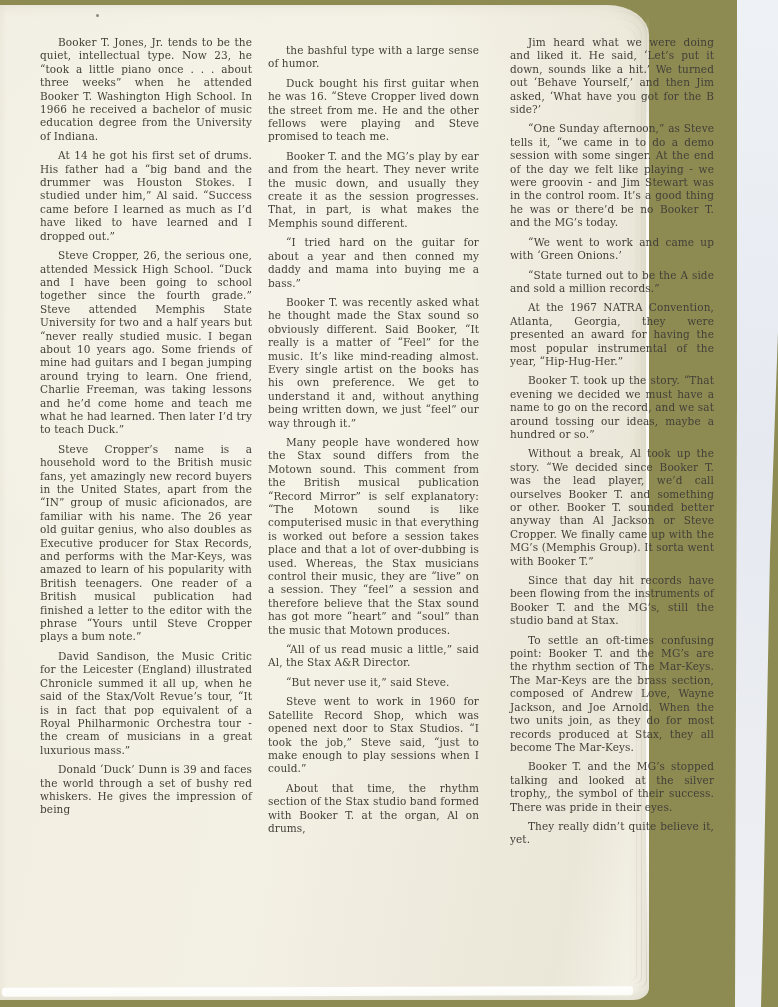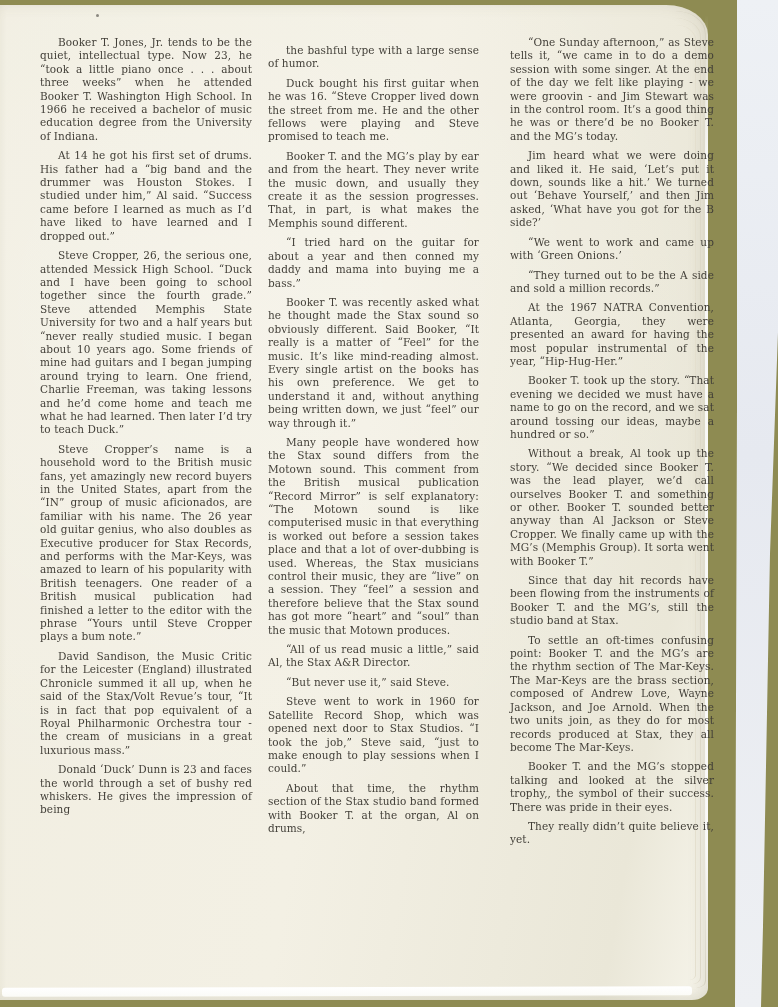--- a/index.html
+++ b/index.html
@@ -29,7 +29,7 @@
   }
   
   .page{
-    position:absolute;left:0;top:5px;width:708px;height:995px;
+    position:absolute;left:0;top:5px;width:649px;height:995px;
     background:
       radial-gradient(120% 90% at 30% 30%, rgba(255,255,255,0.25), rgba(255,255,255,0) 60%),
       linear-gradient(100deg,var(--paper) 0%,#f3f0e4 50%,var(--paper-dark) 88%,var(--paper-light) 100%);

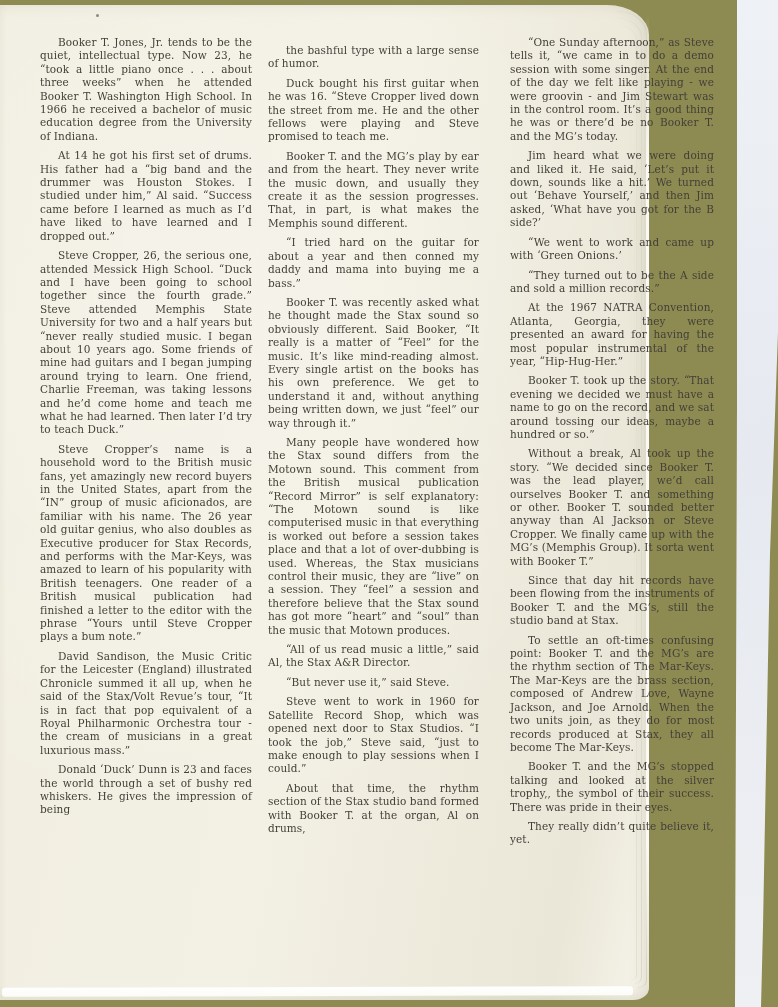--- a/index.html
+++ b/index.html
@@ -104,8 +104,8 @@
         <p>About that time, the rhythm section of the Stax studio band formed with Booker T. at the organ, Al on drums,</p>
       </div>
     <div class="col c3">
+        <p>Jim heard what we were doing and liked it. He said, ‘Let’s put it down, sounds like a hit.’ We turned out ‘Behave Yourself,’ and then Jim asked, ‘What have you got for the B side?’</p>
         <p>“One Sunday afternoon,” as Steve tells it, “we came in to do a demo session with some singer. At the end of the day we felt like playing - we were groovin - and Jim Stewart was in the control room. It’s a good thing he was or there’d be no Booker T. and the MG’s today.</p>
-        <p>Jim heard what we were doing and liked it. He said, ‘Let’s put it down, sounds like a hit.’ We turned out ‘Behave Yourself,’ and then Jim asked, ‘What have you got for the B side?’</p>
         <p>“We went to work and came up with ‘Green Onions.’</p>
         <p>“They turned out to be the A side and sold a million records.”</p>
         <p>At the 1967 NATRA Convention, Atlanta, Georgia, they were presented an award for having the most popular instrumental of the year, “Hip-Hug-Her.”</p>

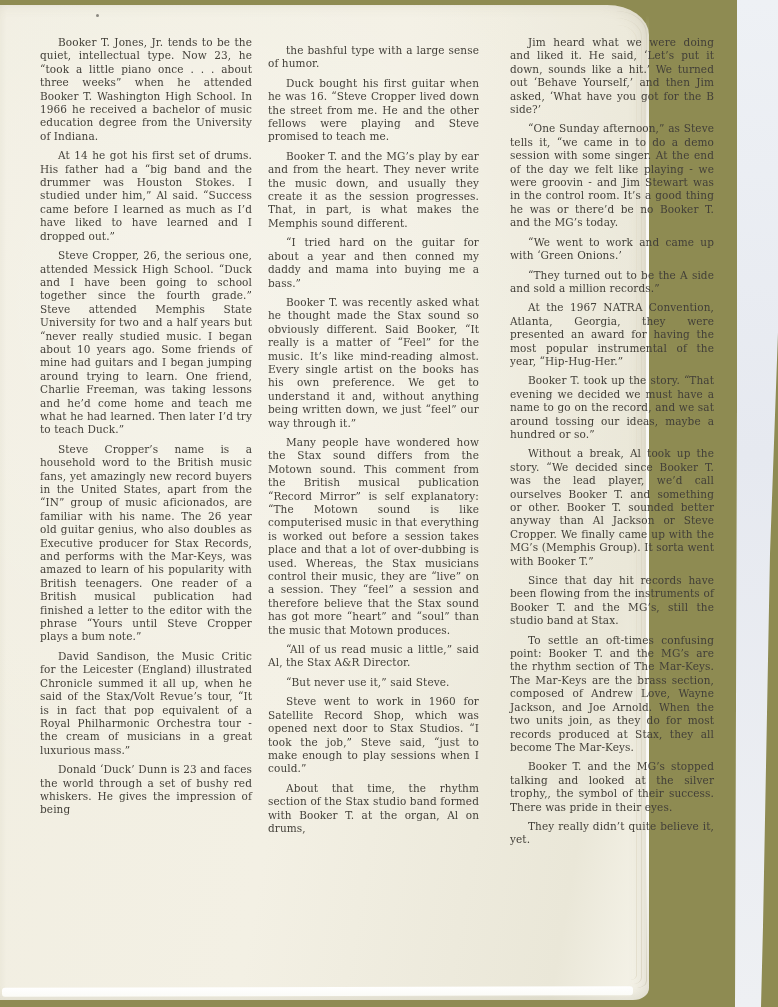--- a/index.html
+++ b/index.html
@@ -107,7 +107,7 @@
         <p>Jim heard what we were doing and liked it. He said, ‘Let’s put it down, sounds like a hit.’ We turned out ‘Behave Yourself,’ and then Jim asked, ‘What have you got for the B side?’</p>
         <p>“One Sunday afternoon,” as Steve tells it, “we came in to do a demo session with some singer. At the end of the day we felt like playing - we were groovin - and Jim Stewart was in the control room. It’s a good thing he was or there’d be no Booker T. and the MG’s today.</p>
         <p>“We went to work and came up with ‘Green Onions.’</p>
-        <p>“They turned out to be the A side and sold a million records.”</p>
+        <p>“State turned out to be the A side and sold a million records.”</p>
         <p>At the 1967 NATRA Convention, Atlanta, Georgia, they were presented an award for having the most popular instrumental of the year, “Hip-Hug-Her.”</p>
         <p>Booker T. took up the story. “That evening we decided we must have a name to go on the record, and we sat around tossing our ideas, maybe a hundred or so.”</p>
         <p>Without a break, Al took up the story. “We decided since Booker T. was the lead player, we’d call ourselves Booker T. and something or other. Booker T. sounded better anyway than Al Jackson or Steve Cropper. We finally came up with the MG’s (Memphis Group). It sorta went with Booker T.”</p>

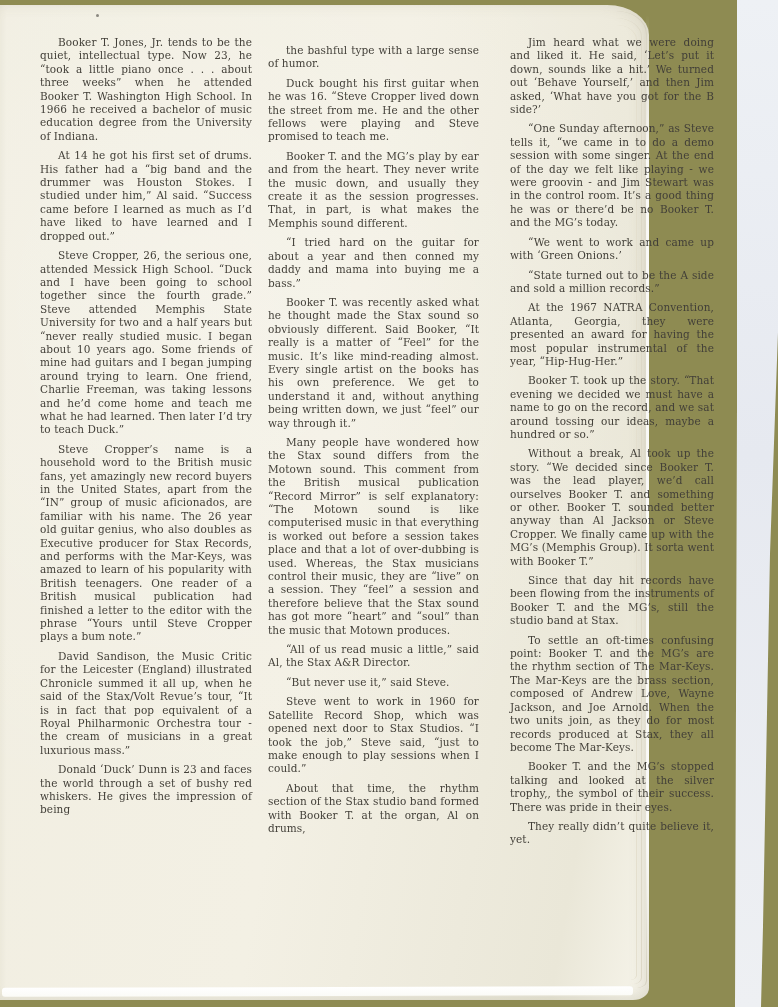--- a/index.html
+++ b/index.html
@@ -89,7 +89,7 @@
         <p>Steve Cropper, 26, the serious one, attended Messick High School. “Duck and I have been going to school together since the fourth grade.” Steve attended Memphis State University for two and a half years but “never really studied music. I began about 10 years ago. Some friends of mine had guitars and I began jumping around trying to learn. One friend, Charlie Freeman, was taking lessons and he’d come home and teach me what he had learned. Then later I’d try to teach Duck.”</p>
         <p>Steve Cropper’s name is a household word to the British music fans, yet amazingly new record buyers in the United States, apart from the “IN” group of music aficionados, are familiar with his name. The 26 year old guitar genius, who also doubles as Executive producer for Stax Records, and performs with the Mar-Keys, was amazed to learn of his popularity with British teenagers. One reader of a British musical publication had finished a letter to the editor with the phrase “Yours until Steve Cropper plays a bum note.”</p>
         <p>David Sandison, the Music Critic for the Leicester (England) illustrated Chronicle summed it all up, when he said of the Stax/Volt Revue’s tour, “It is in fact that pop equivalent of a Royal Philharmonic Orchestra tour - the cream of musicians in a great luxurious mass.”</p>
-        <p>Donald ‘Duck’ Dunn is 23 and faces the world through a set of bushy red whiskers. He gives the impression of being</p>
+        <p>Donald ‘Duck’ Dunn is 39 and faces the world through a set of bushy red whiskers. He gives the impression of being</p>
       </div>
     <div class="col c2">
         <p>the bashful type with a large sense of humor.</p>

